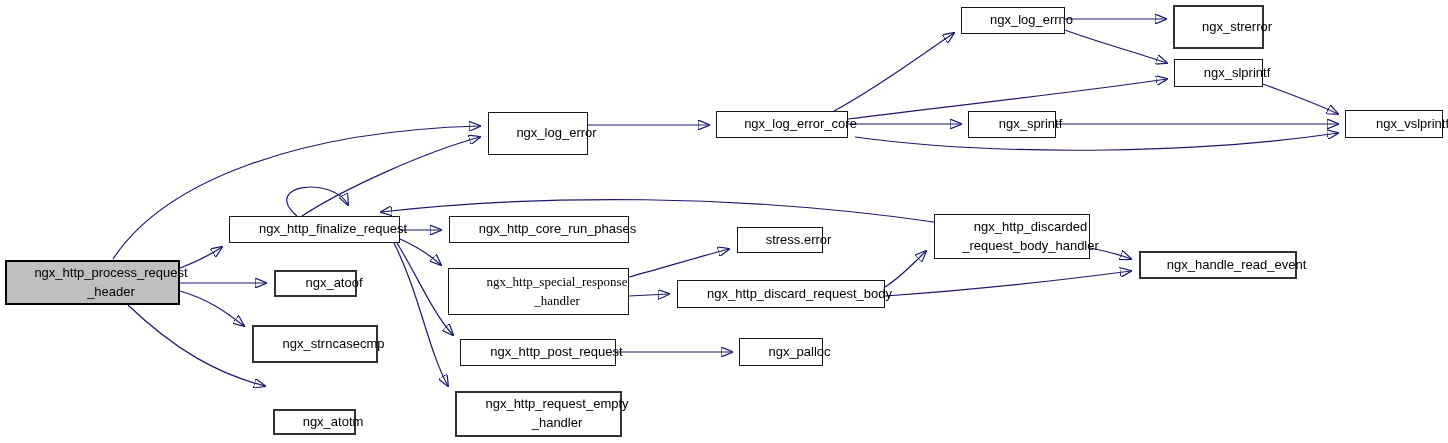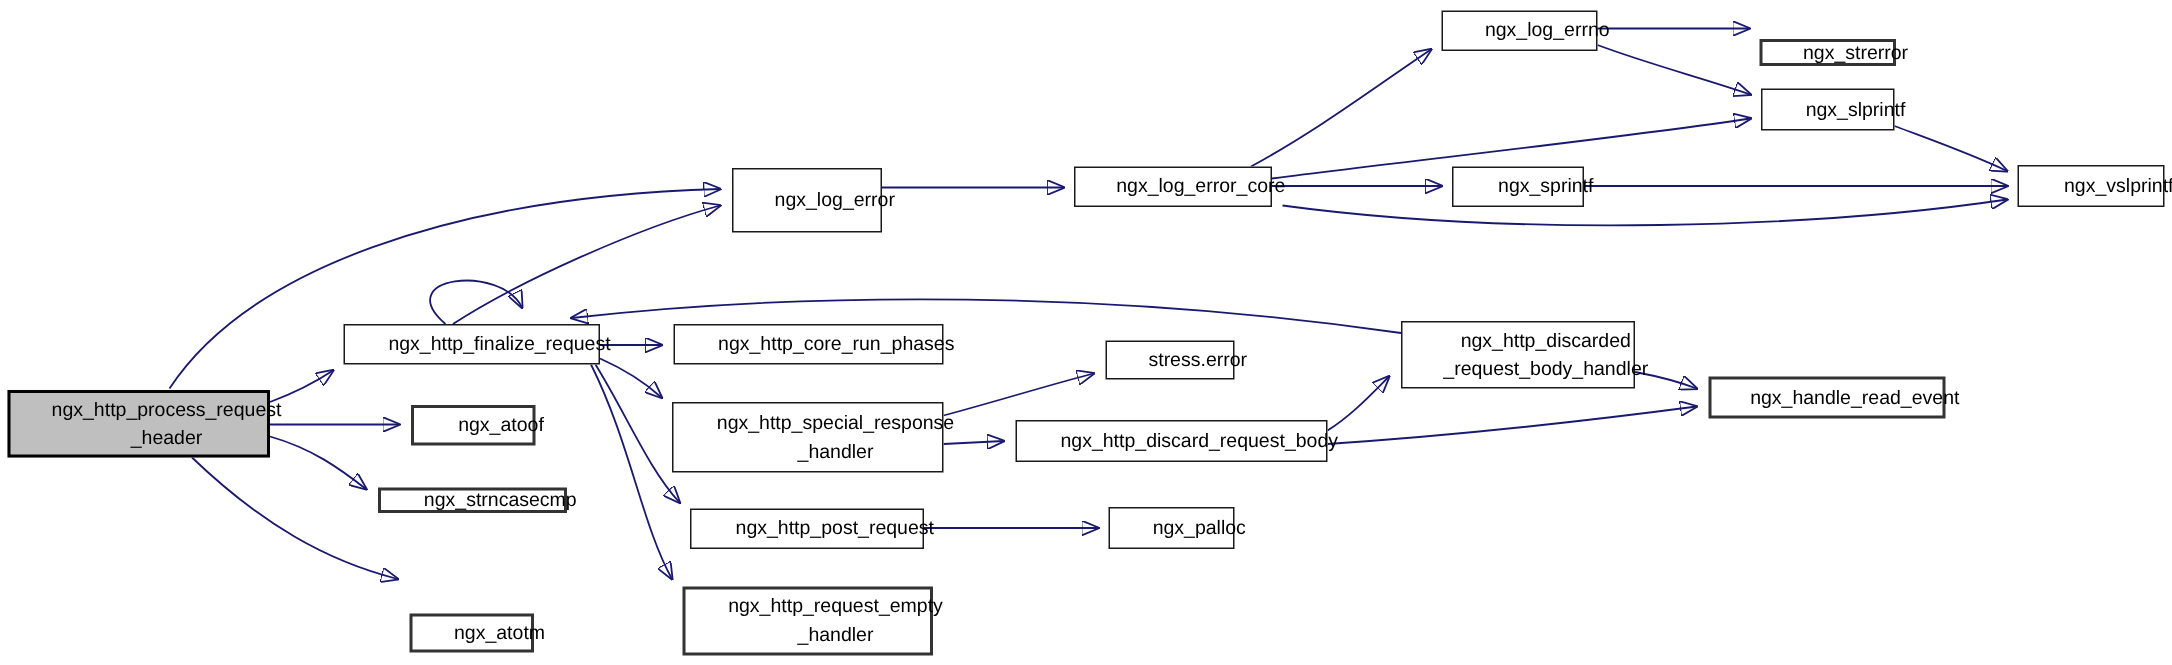--- a/index.html
+++ b/index.html
@@ -54,7 +54,7 @@
   #nd14 { left: 961px; top:   7px; width: 104px; height: 27px; }
   #nd15 { left: 968px; top: 111px; width:  88px; height: 27px; }
   #nd16 { left:1139px; top: 251px; width: 158px; height: 28px; }
-  #nd17 { left:1173px; top:   5px; width:  91px; height: 18px; margin-top: 21px; }
+  #nd17 { left:1173px; top:   5px; width:  91px; height: 44px; }
   #nd18 { left:1174px; top:  59px; width:  89px; height: 28px; }
   #nd19 { left: 739px; top: 338px; width:  84px; height: 28px; }
   #nd20 { left:1345px; top: 110px; width:  98px; height: 28px; }

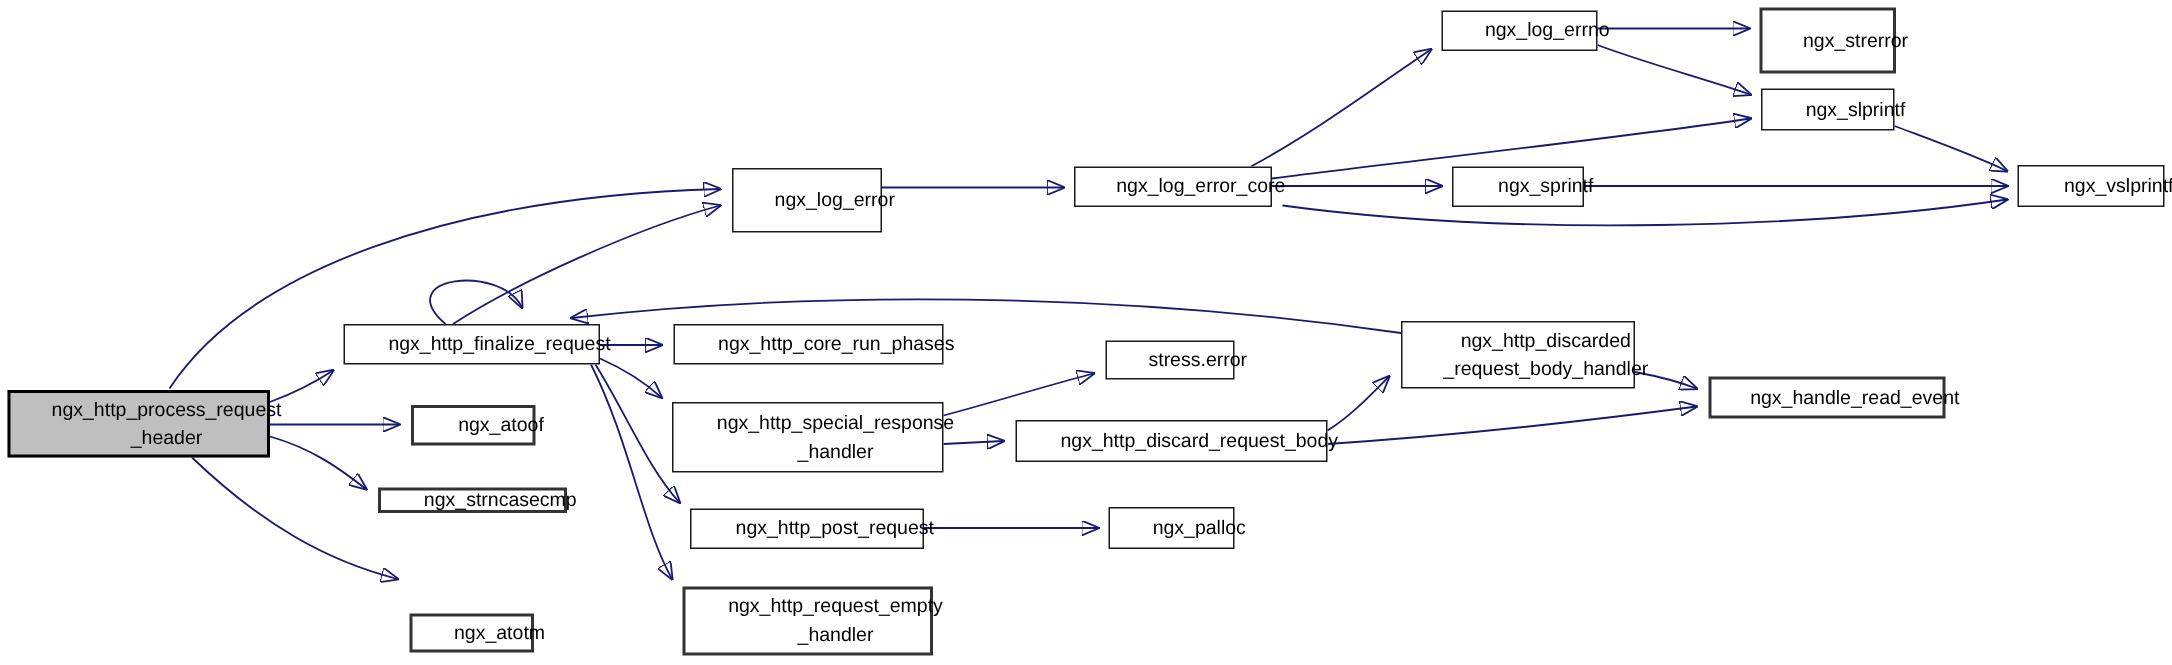--- a/index.html
+++ b/index.html
@@ -44,7 +44,7 @@
   #nd4  { left: 273px; top: 377px; width:  83px; height: 26px; margin-top: 32px; }
   #nd5  { left: 488px; top: 112px; width: 100px; height: 43px; }
   #nd6  { left: 449px; top: 216px; width: 180px; height: 27px; }
-  #nd7  { left: 448px; top: 268px; width: 181px; height: 47px; }
+  #nd7  { left: 448px; top: 268px; width: 181px; height: 47px; font-family: Liberation Serif, serif; }
   #nd8  { left: 460px; top: 339px; width: 156px; height: 27px; }
   #nd9  { left: 455px; top: 391px; width: 167px; height: 46px; }
   #nd10 { left: 677px; top: 280px; width: 208px; height: 28px; }

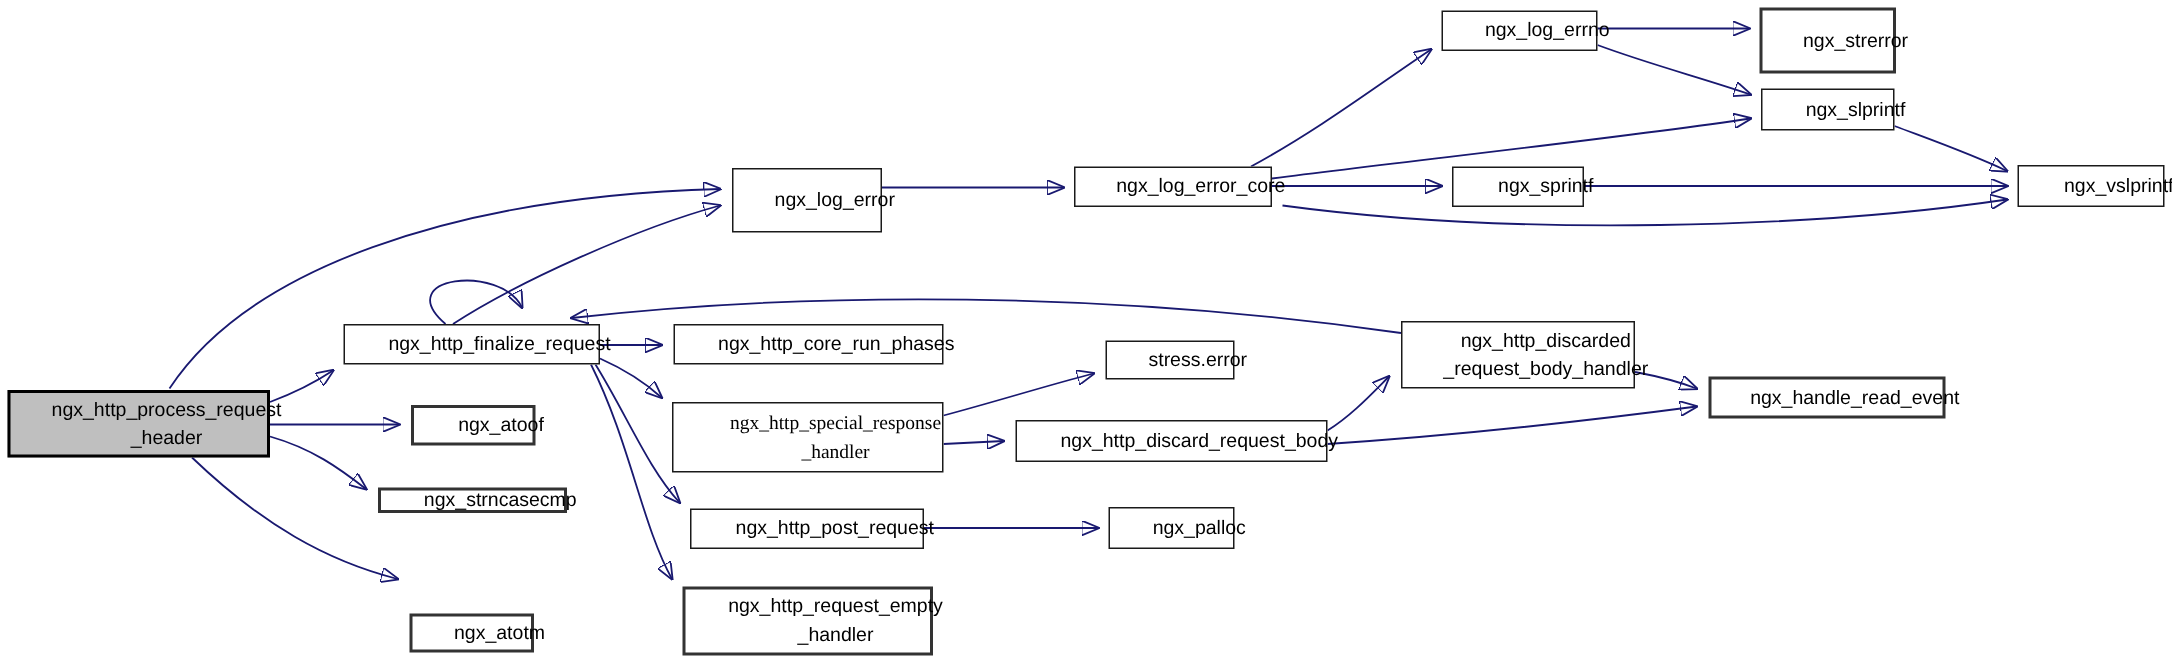--- a/index.html
+++ b/index.html
@@ -40,7 +40,7 @@
   #nd0  { left:   5px; top: 260px; width: 175px; height: 45px; text-align: center; }
   #nd1  { left: 229px; top: 216px; width: 171px; height: 27px; }
   #nd2  { left: 274px; top: 270px; width:  83px; height: 27px; }
-  #nd3  { left: 252px; top: 325px; width: 126px; height: 17px; }
+  #nd3  { left: 252px; top: 325px; width: 126px; height: 38px; }
   #nd4  { left: 273px; top: 377px; width:  83px; height: 26px; margin-top: 32px; }
   #nd5  { left: 488px; top: 112px; width: 100px; height: 43px; }
   #nd6  { left: 449px; top: 216px; width: 180px; height: 27px; }

